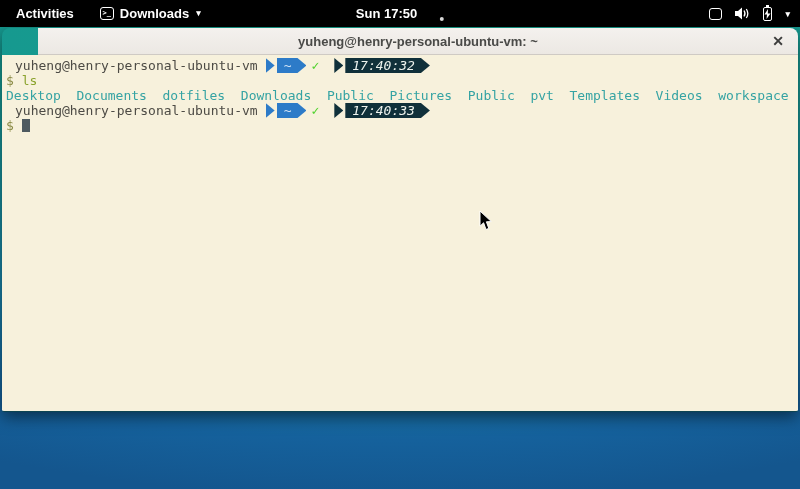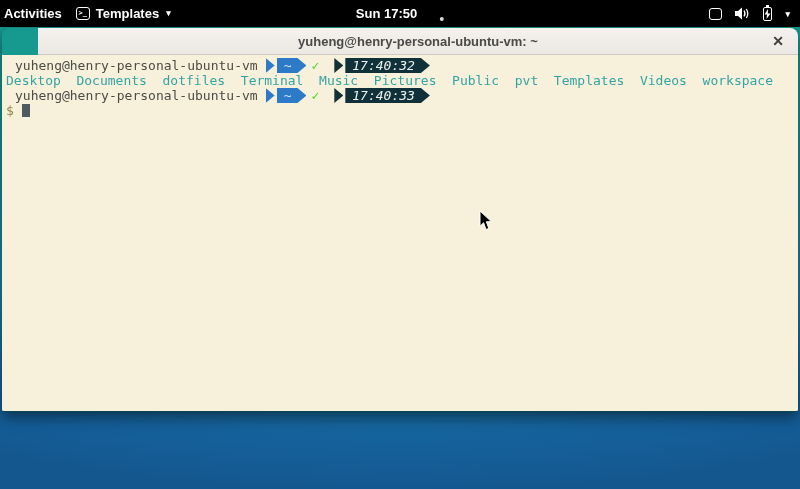--- a/index.html
+++ b/index.html
@@ -10,7 +10,7 @@
   
   .top-bar { position:absolute; top:0; left:0; width:800px; height:27px; background:#000;
              color:#fff; display:flex; align-items:center; font-size:13px; font-weight:700; z-index:30; }
-  .activities { padding:0 4px; height:100%; display:flex; align-items:center; cursor:default; }
+  .activities { padding:0 16px; height:100%; display:flex; align-items:center; cursor:default; }
   .app-menu { display:flex; align-items:center; gap:6px; padding:0 10px; height:100%; }
   .term-glyph-box { width:14px; height:13px; border:1px solid #fff; border-radius:3px;
                     display:inline-flex; align-items:center; justify-content:center;

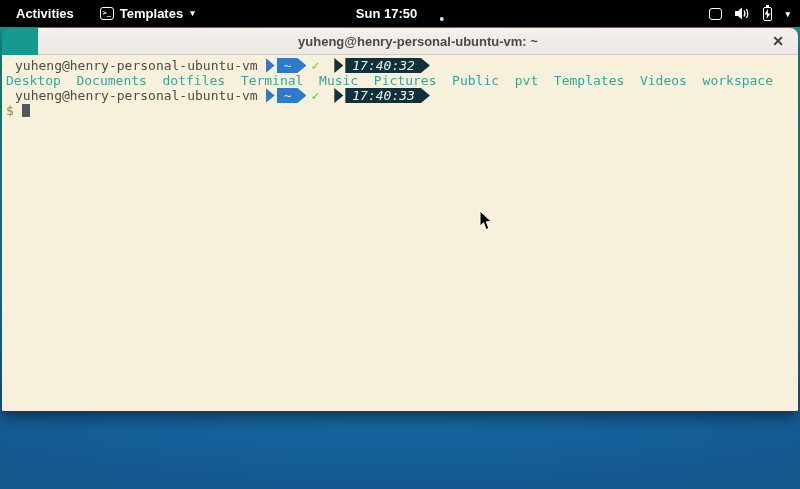--- a/index.html
+++ b/index.html
@@ -68,7 +68,7 @@
 
   <div class="app-menu">
     <span class="term-glyph-box">&gt;_</span>
-    <span>Templates</span>
+    <span>Downloads</span>
     <span class="caret">▾</span>
   </div>
 

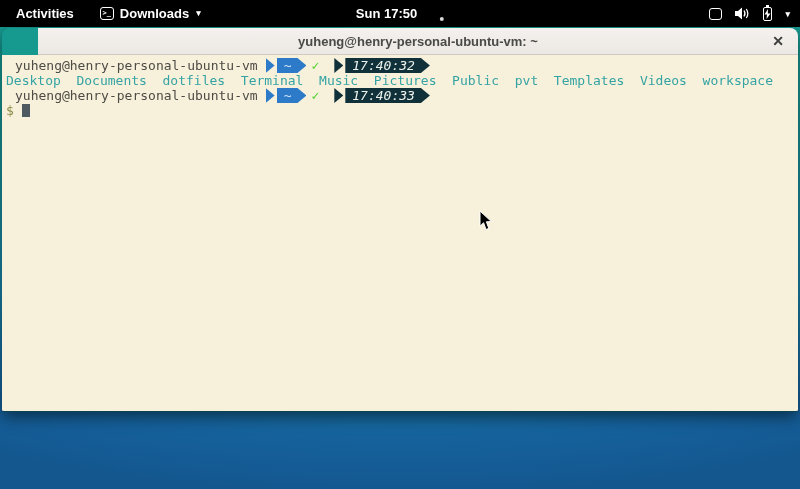--- a/index.html
+++ b/index.html
@@ -112,6 +112,7 @@
       <span class="pl-body dark">17:40:32</span>
     </div>
 
+    <div class="line"><span class="dollar">$</span> <span class="cmd">ls</span></div>
 
     <div class="line dirs">Desktop  Documents  dotfiles  Terminal  Music  Pictures  Public  pvt  Templates  Videos  workspace</div>
 

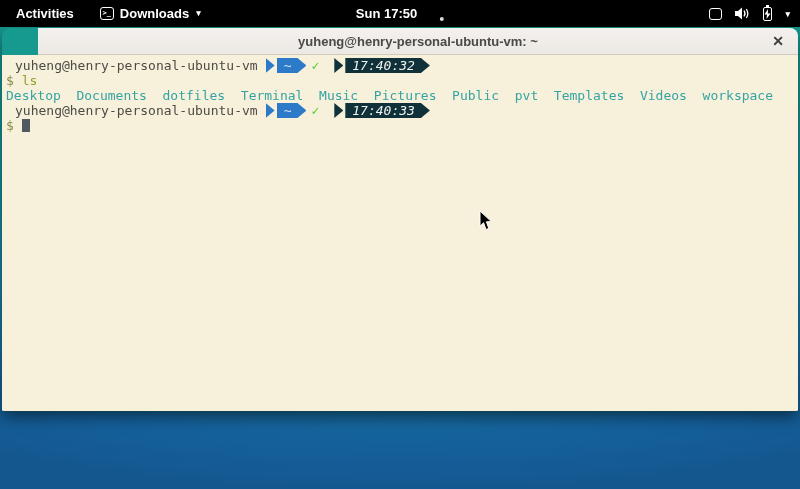--- a/index.html
+++ b/index.html
@@ -114,7 +114,7 @@
 
     <div class="line"><span class="dollar">$</span> <span class="cmd">ls</span></div>
 
-    <div class="line dirs">Desktop  Documents  dotfiles  Terminal  Music  Pictures  Public  pvt  Templates  Videos  workspace</div>
+    <div class="line dirs">Desktop  Documents  dotfiles  Downloads  Public  Pictures  Public  pvt  Templates  Videos  workspace</div>
 
     <div class="line prompt-line">
       <span class="pl-user">yuheng@henry-personal-ubuntu-vm</span>

